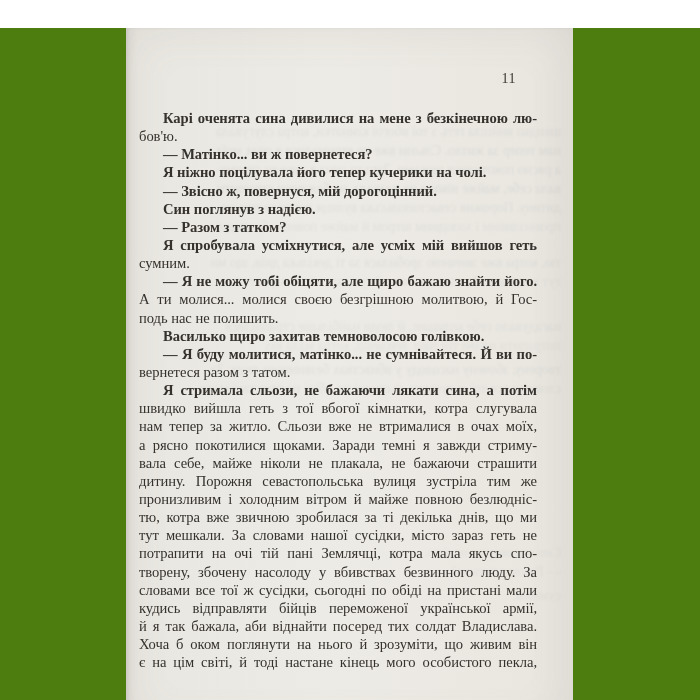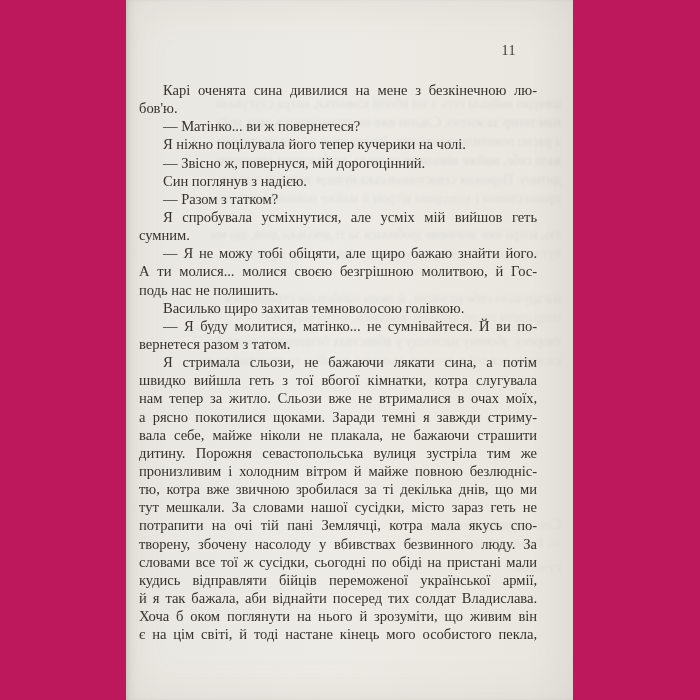--- a/index.html
+++ b/index.html
@@ -8,7 +8,7 @@
     background:#ffffff;
     font-family:"Liberation Serif","DejaVu Serif",serif;
   }
-  .scan-canvas{position:absolute;inset:0;background:#be185d;}
+  .scan-canvas{position:absolute;inset:0;background:#4d7c0f;margin-top:28px;}
   .book-page{
     position:absolute;left:126px;top:0;width:447px;height:700px;
     background:linear-gradient(90deg,#dedcd6 0%,#e9e7e1 2.5%,#edebe5 45%,#eae7e1 90%,#e5e2dc 100%);

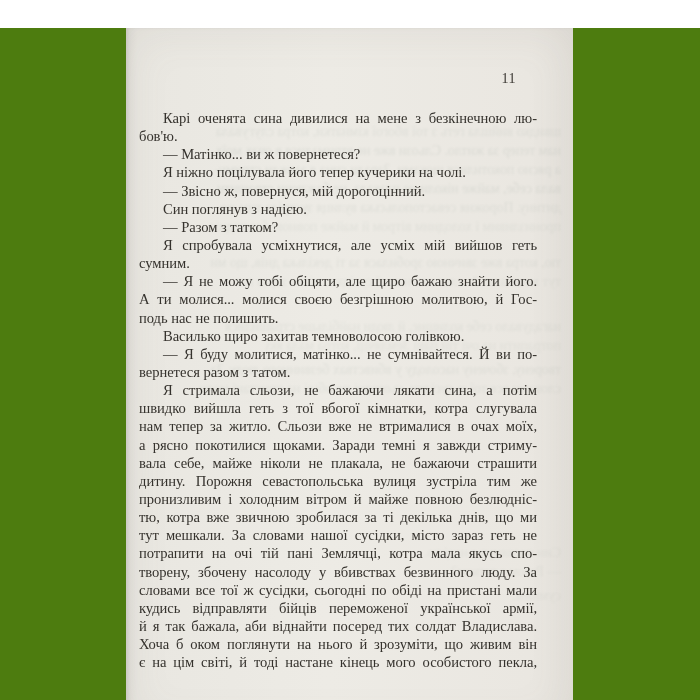--- a/index.html
+++ b/index.html
@@ -28,7 +28,7 @@
     text-align:justify;text-align-last:justify;
   }
   .line.end{text-align:center;text-align-last:left;}
-  .line.indent{padding-left:24px;}
+  .line.indent{padding-left:24px;font-weight:bold;}
   
   .bleed-layer{position:absolute;inset:0;overflow:hidden;pointer-events:none;}
   .bleed-line{

